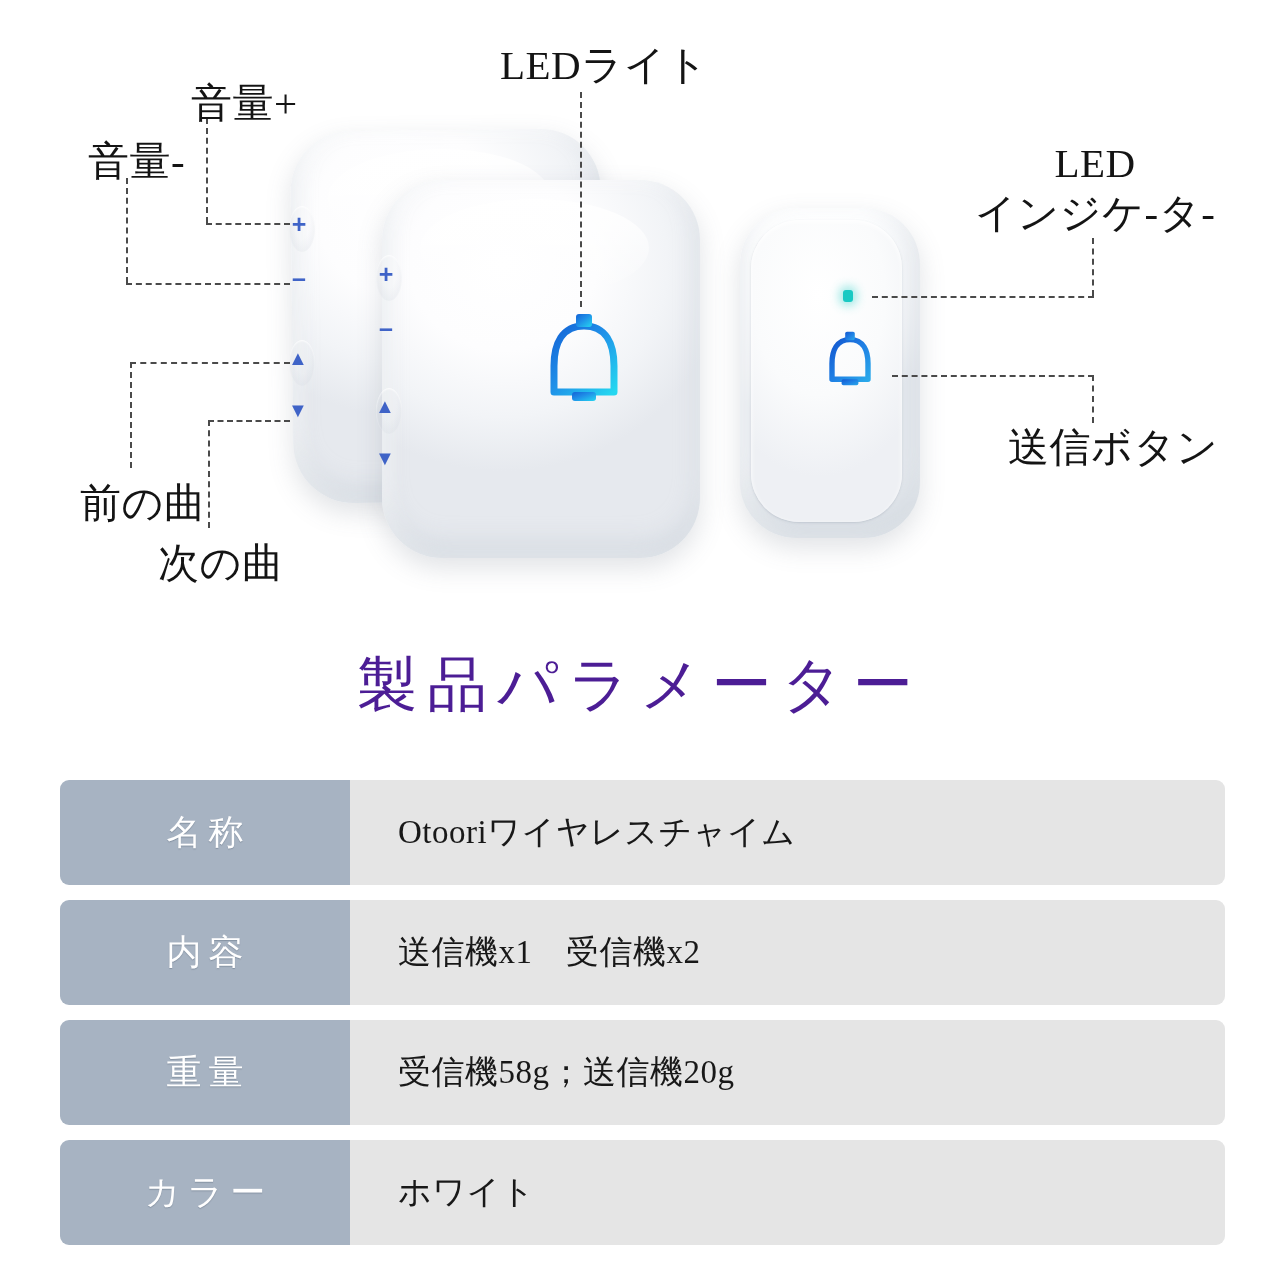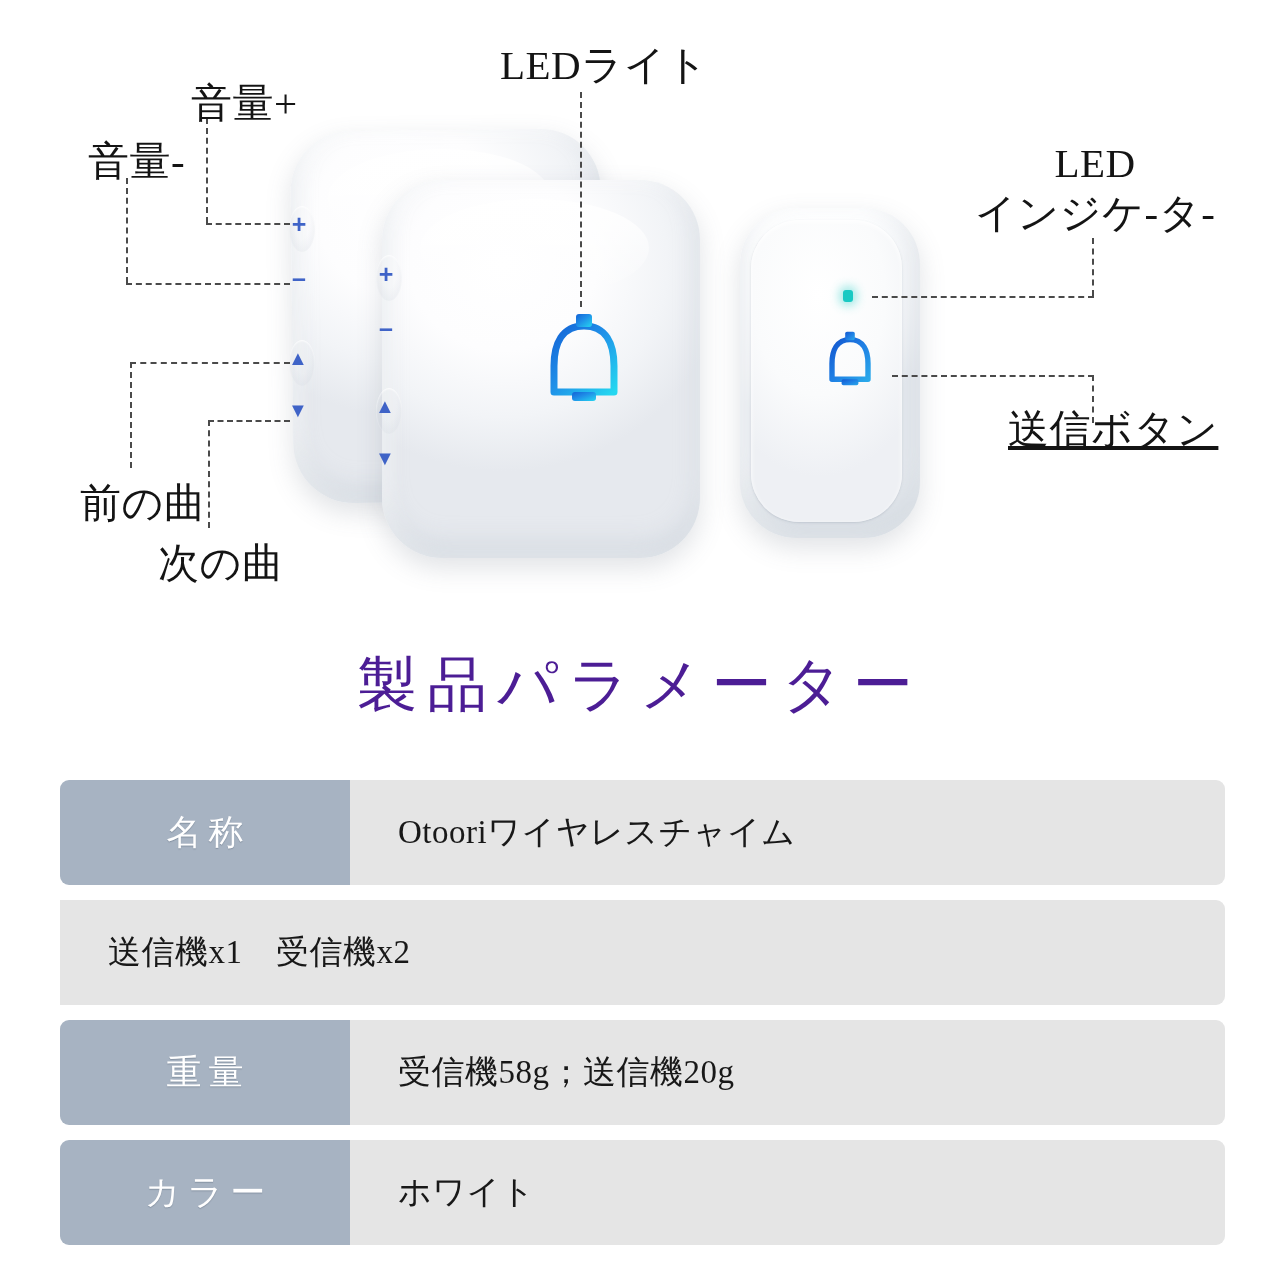--- a/index.html
+++ b/index.html
@@ -266,7 +266,7 @@
     <span>インジケ-タ-</span>
   </div>
 
-  <div class="callout" style="left:1008px; top:404px; z-index:11;text-decoration:underline;">送信ボタン</div>
+  <div class="callout" style="left:1008px; top:422px; z-index:11;">送信ボタン</div>
 
 </div>
 

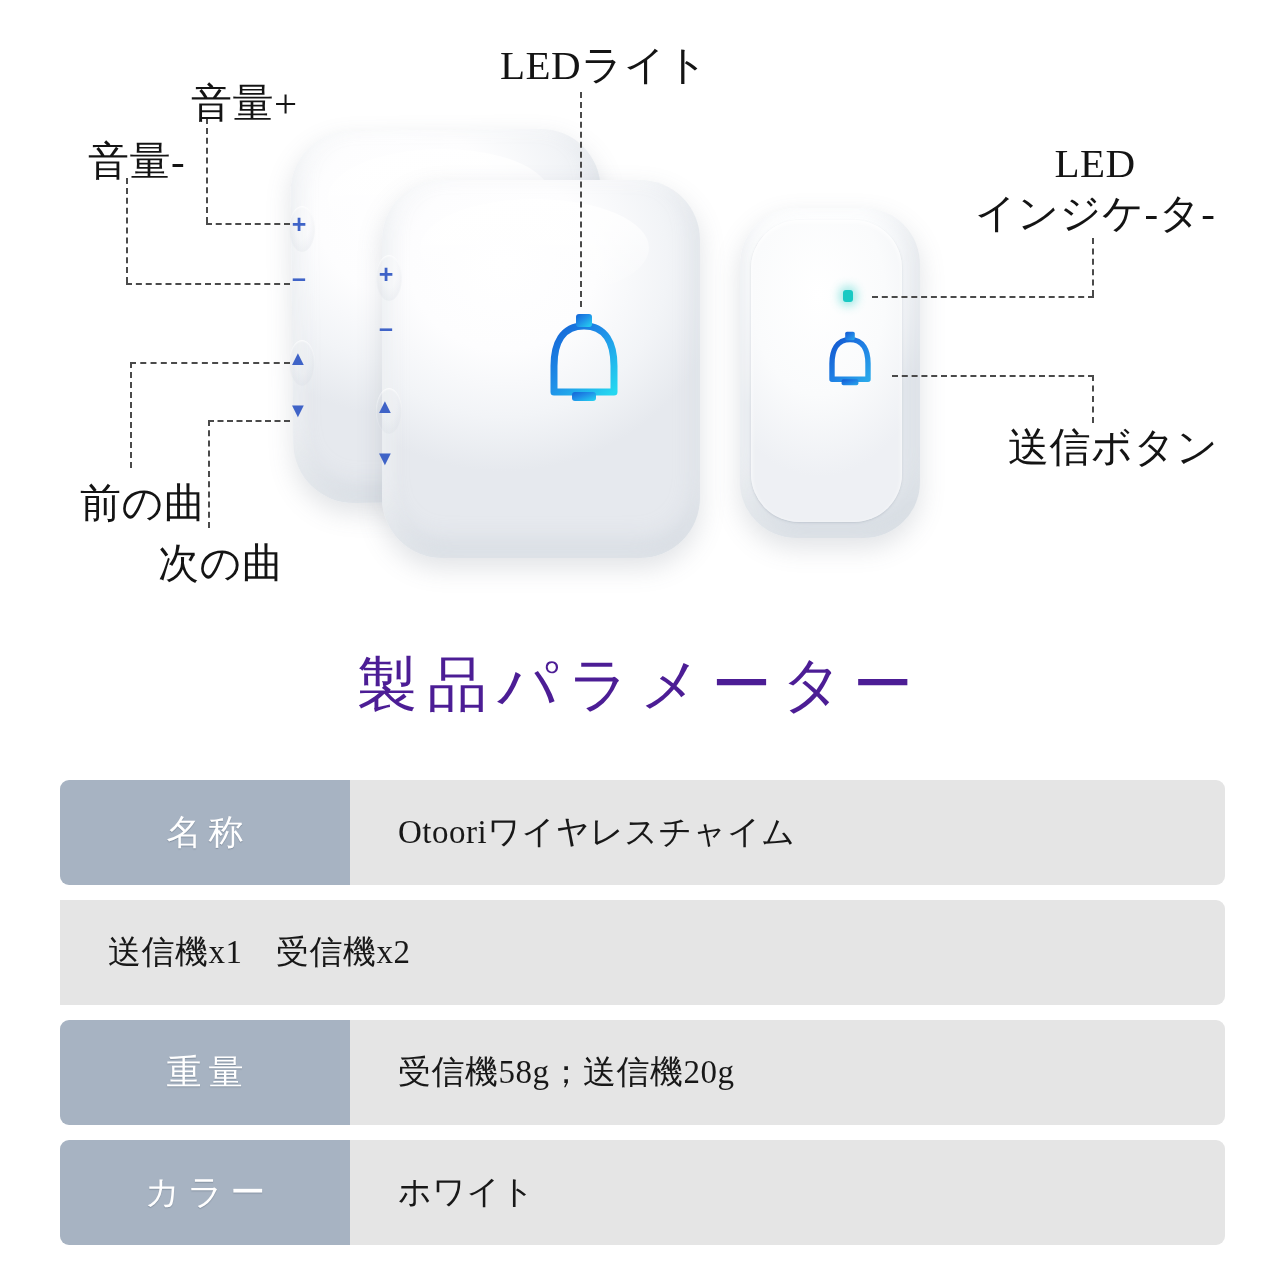--- a/index.html
+++ b/index.html
@@ -280,6 +280,7 @@
   </div>
 
   <div class="spec-row">
+    <div class="spec-label">内容</div>
     <div class="spec-value">送信機x1　受信機x2</div>
   </div>
 

